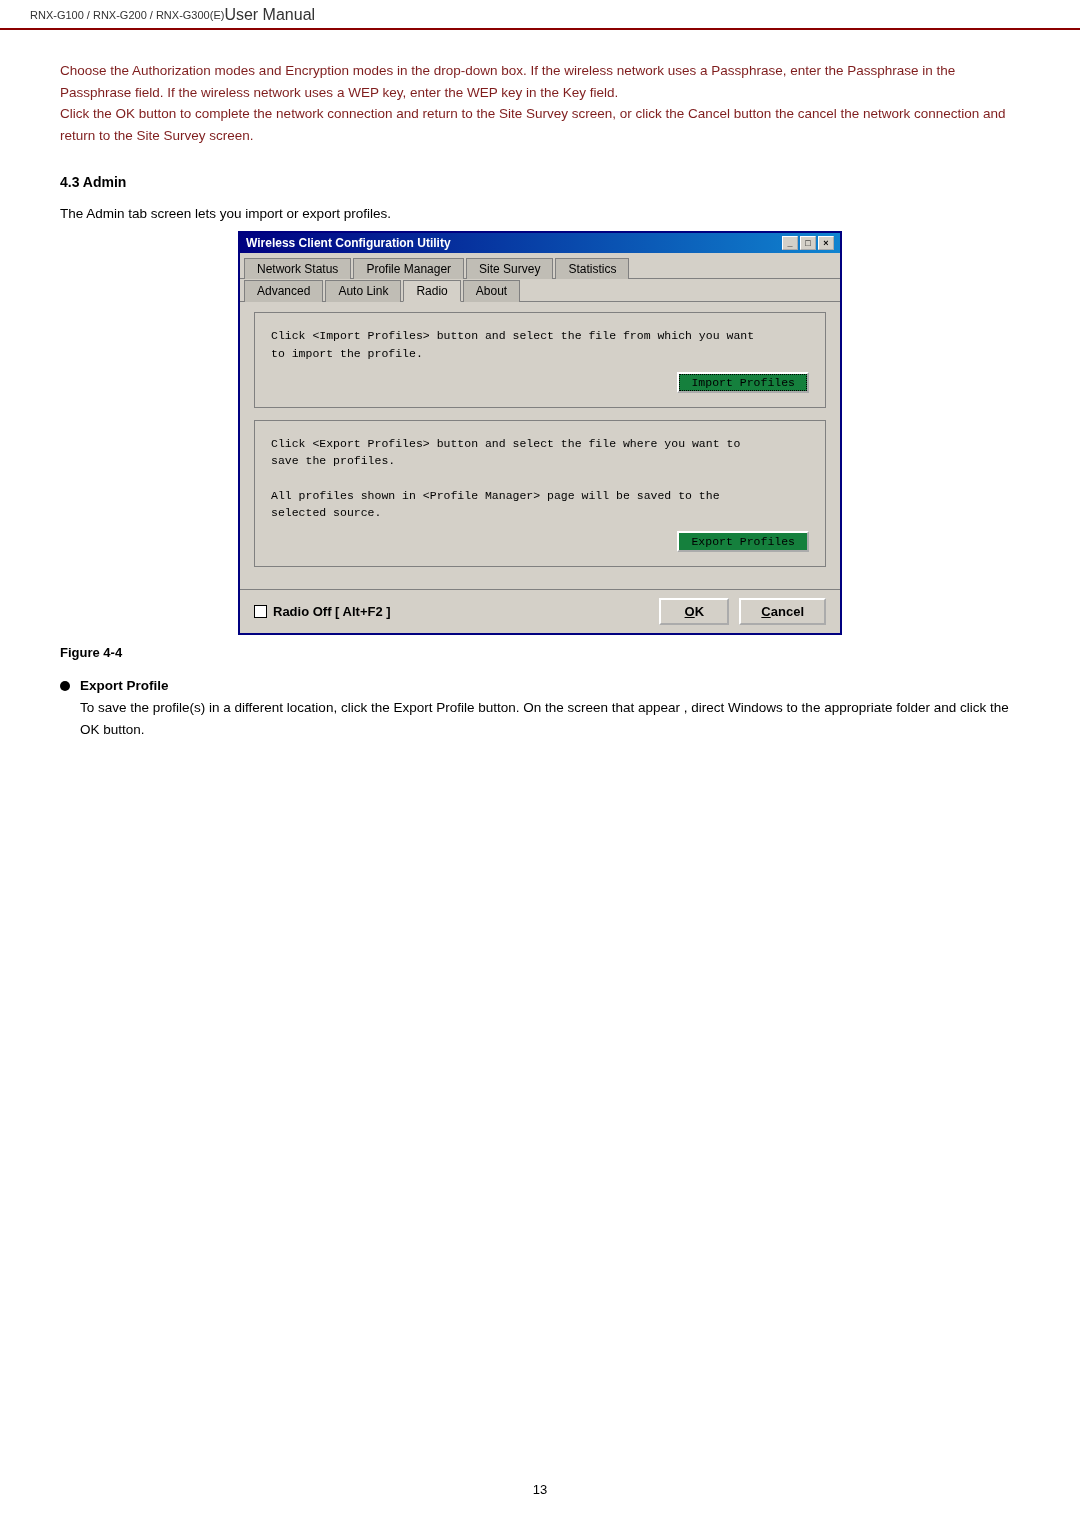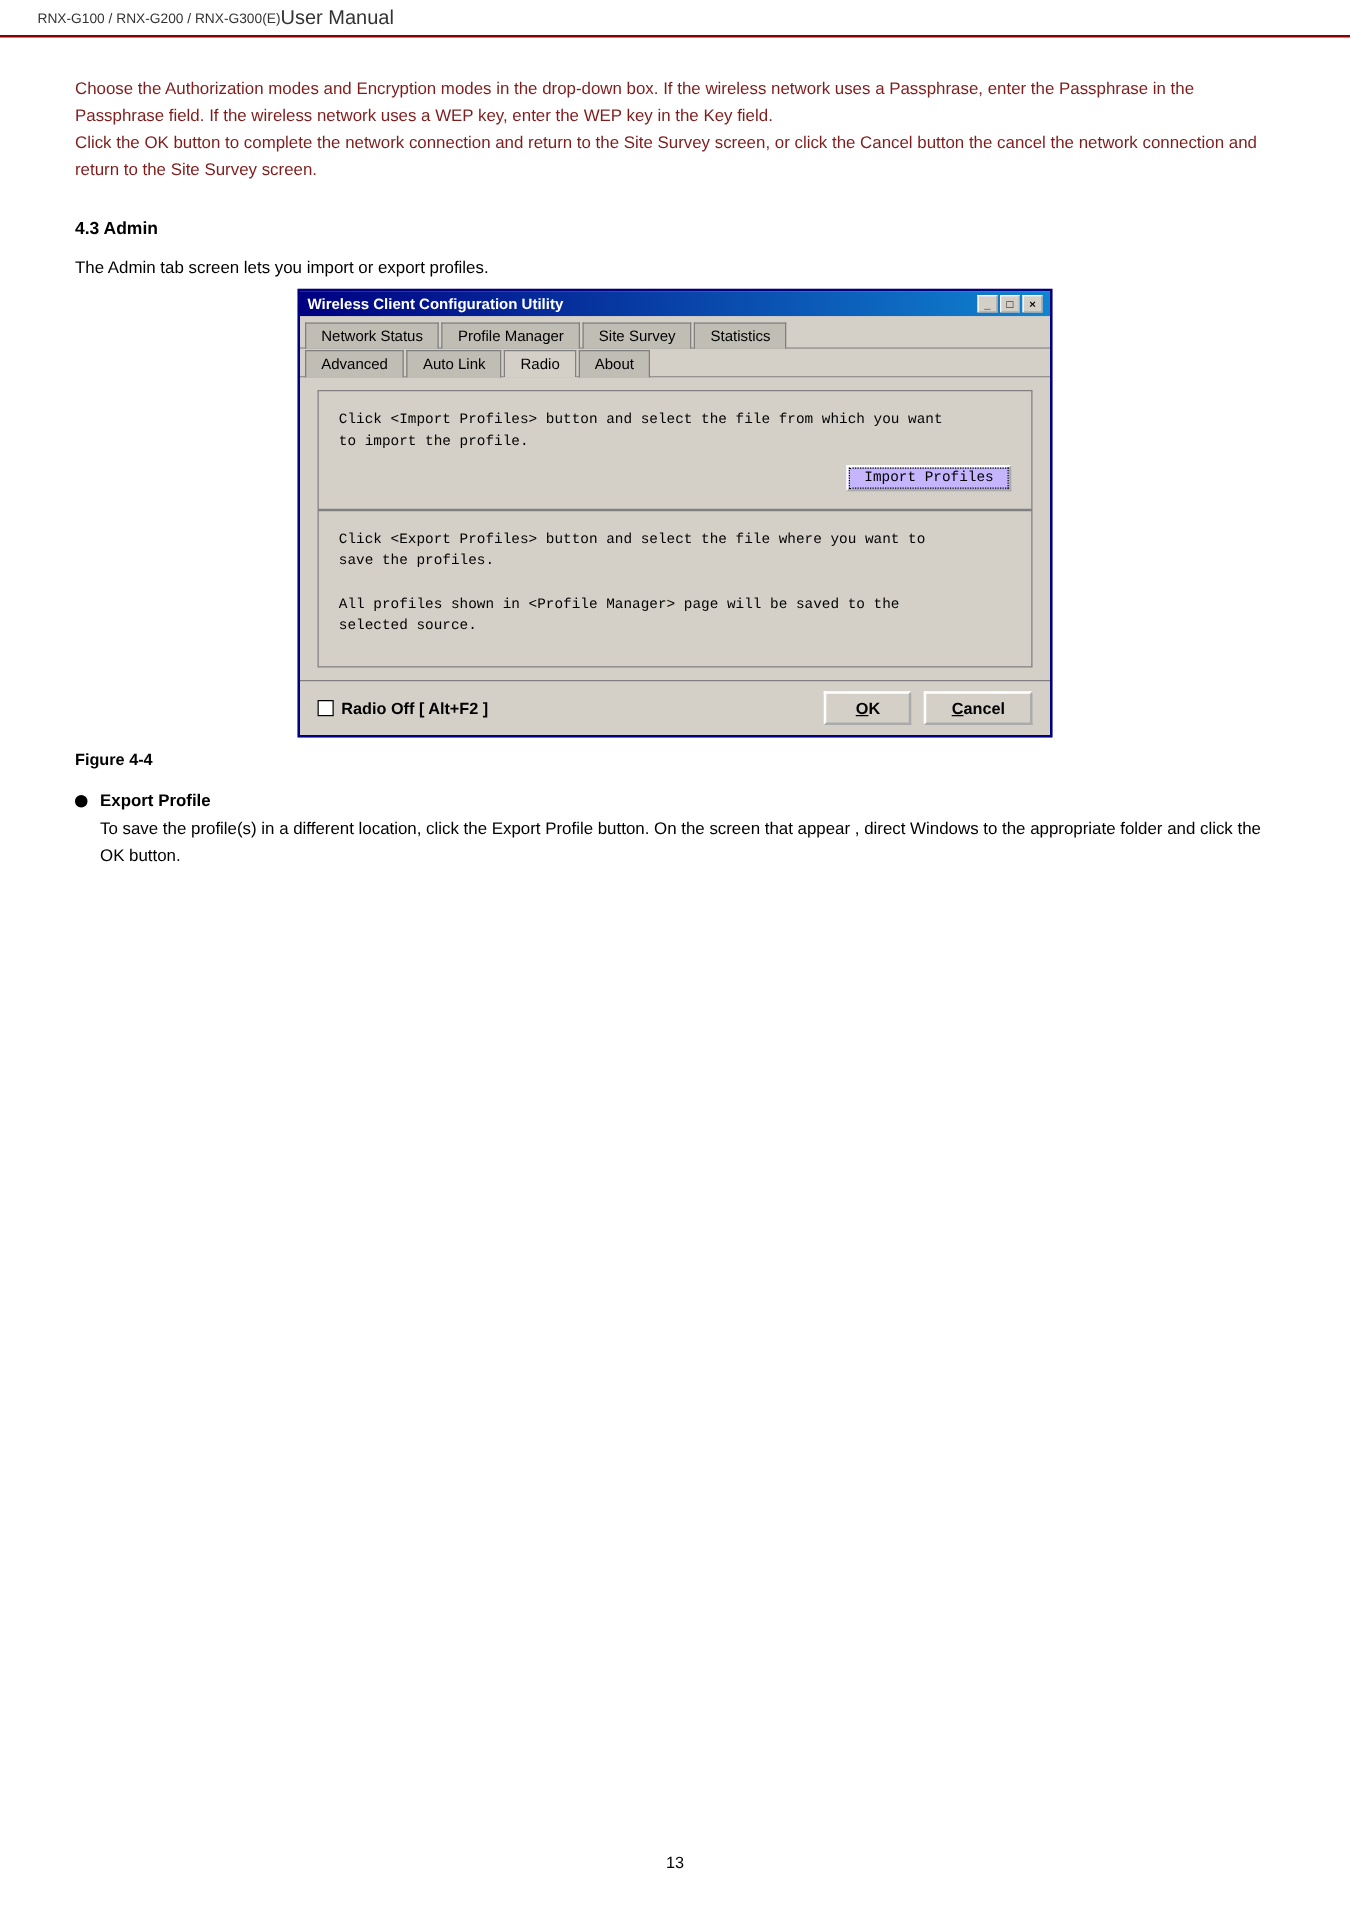--- a/index.html
+++ b/index.html
@@ -139,6 +139,7 @@
       border: 1px solid #808080;
       background: #d4d0c8;
       padding: 14px 16px 14px 16px;
+      margin-bottom: 12px;
       position: relative;
     }
 

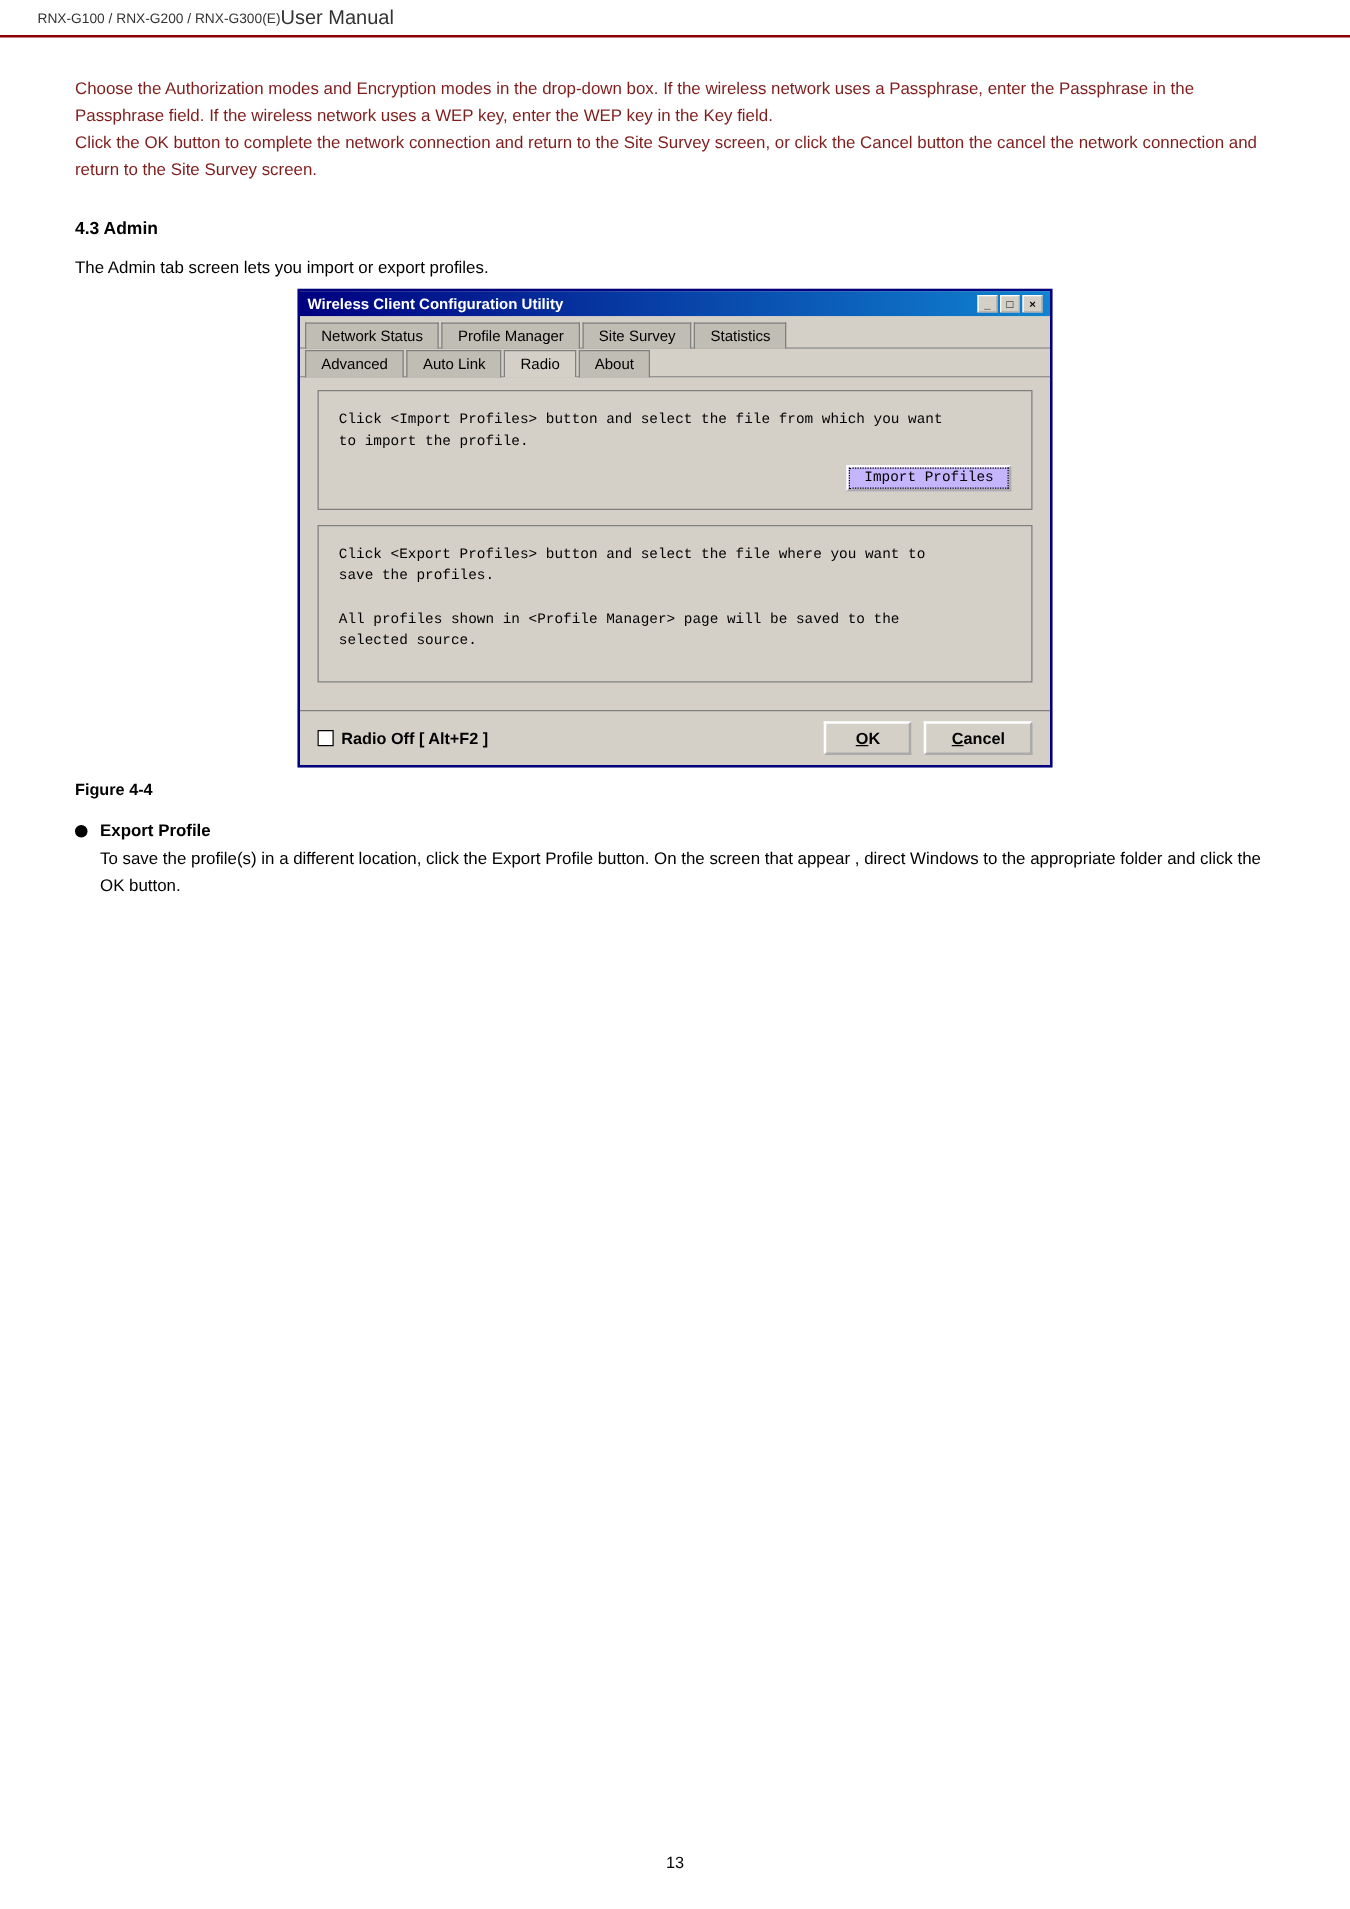--- a/index.html
+++ b/index.html
@@ -157,7 +157,7 @@
     }
 
     .win-button {
-      background: #c4b5fd;
+      background: #15803d;
       border: 2px outset #ffffff;
       padding: 2px 12px;
       font-family: 'Courier New', Courier, monospace;

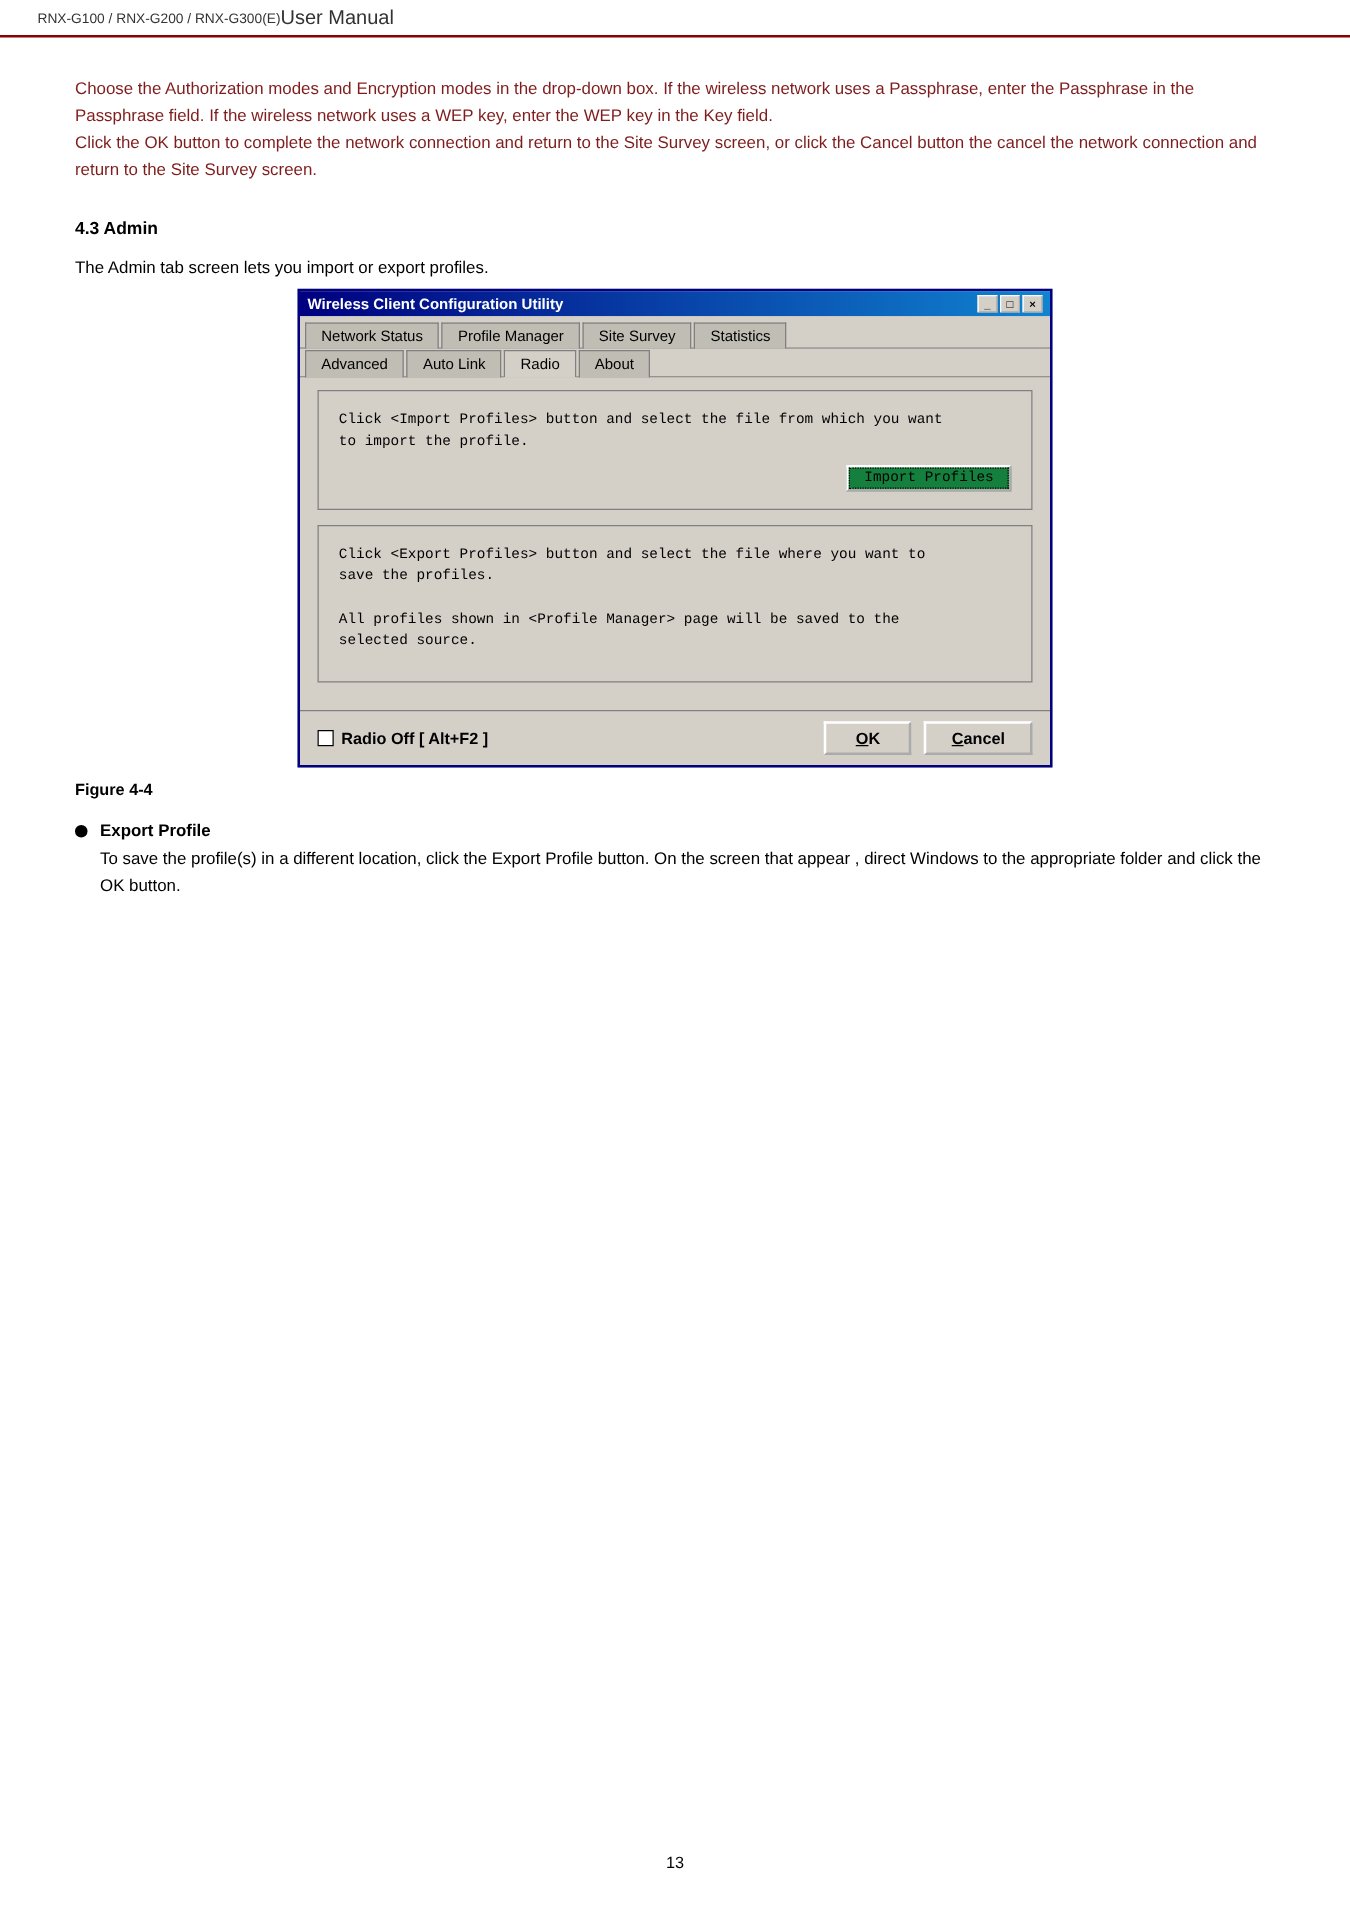--- a/index.html
+++ b/index.html
@@ -334,6 +334,9 @@
           <span>All profiles shown in &lt;Profile Manager&gt; page will be saved to the</span><br>
           <span>selected source.</span>
         </div>
+        <div class="panel-btn-row">
+          <button class="win-button">Export Profiles</button>
+        </div>
       </div>
 
     </div>

